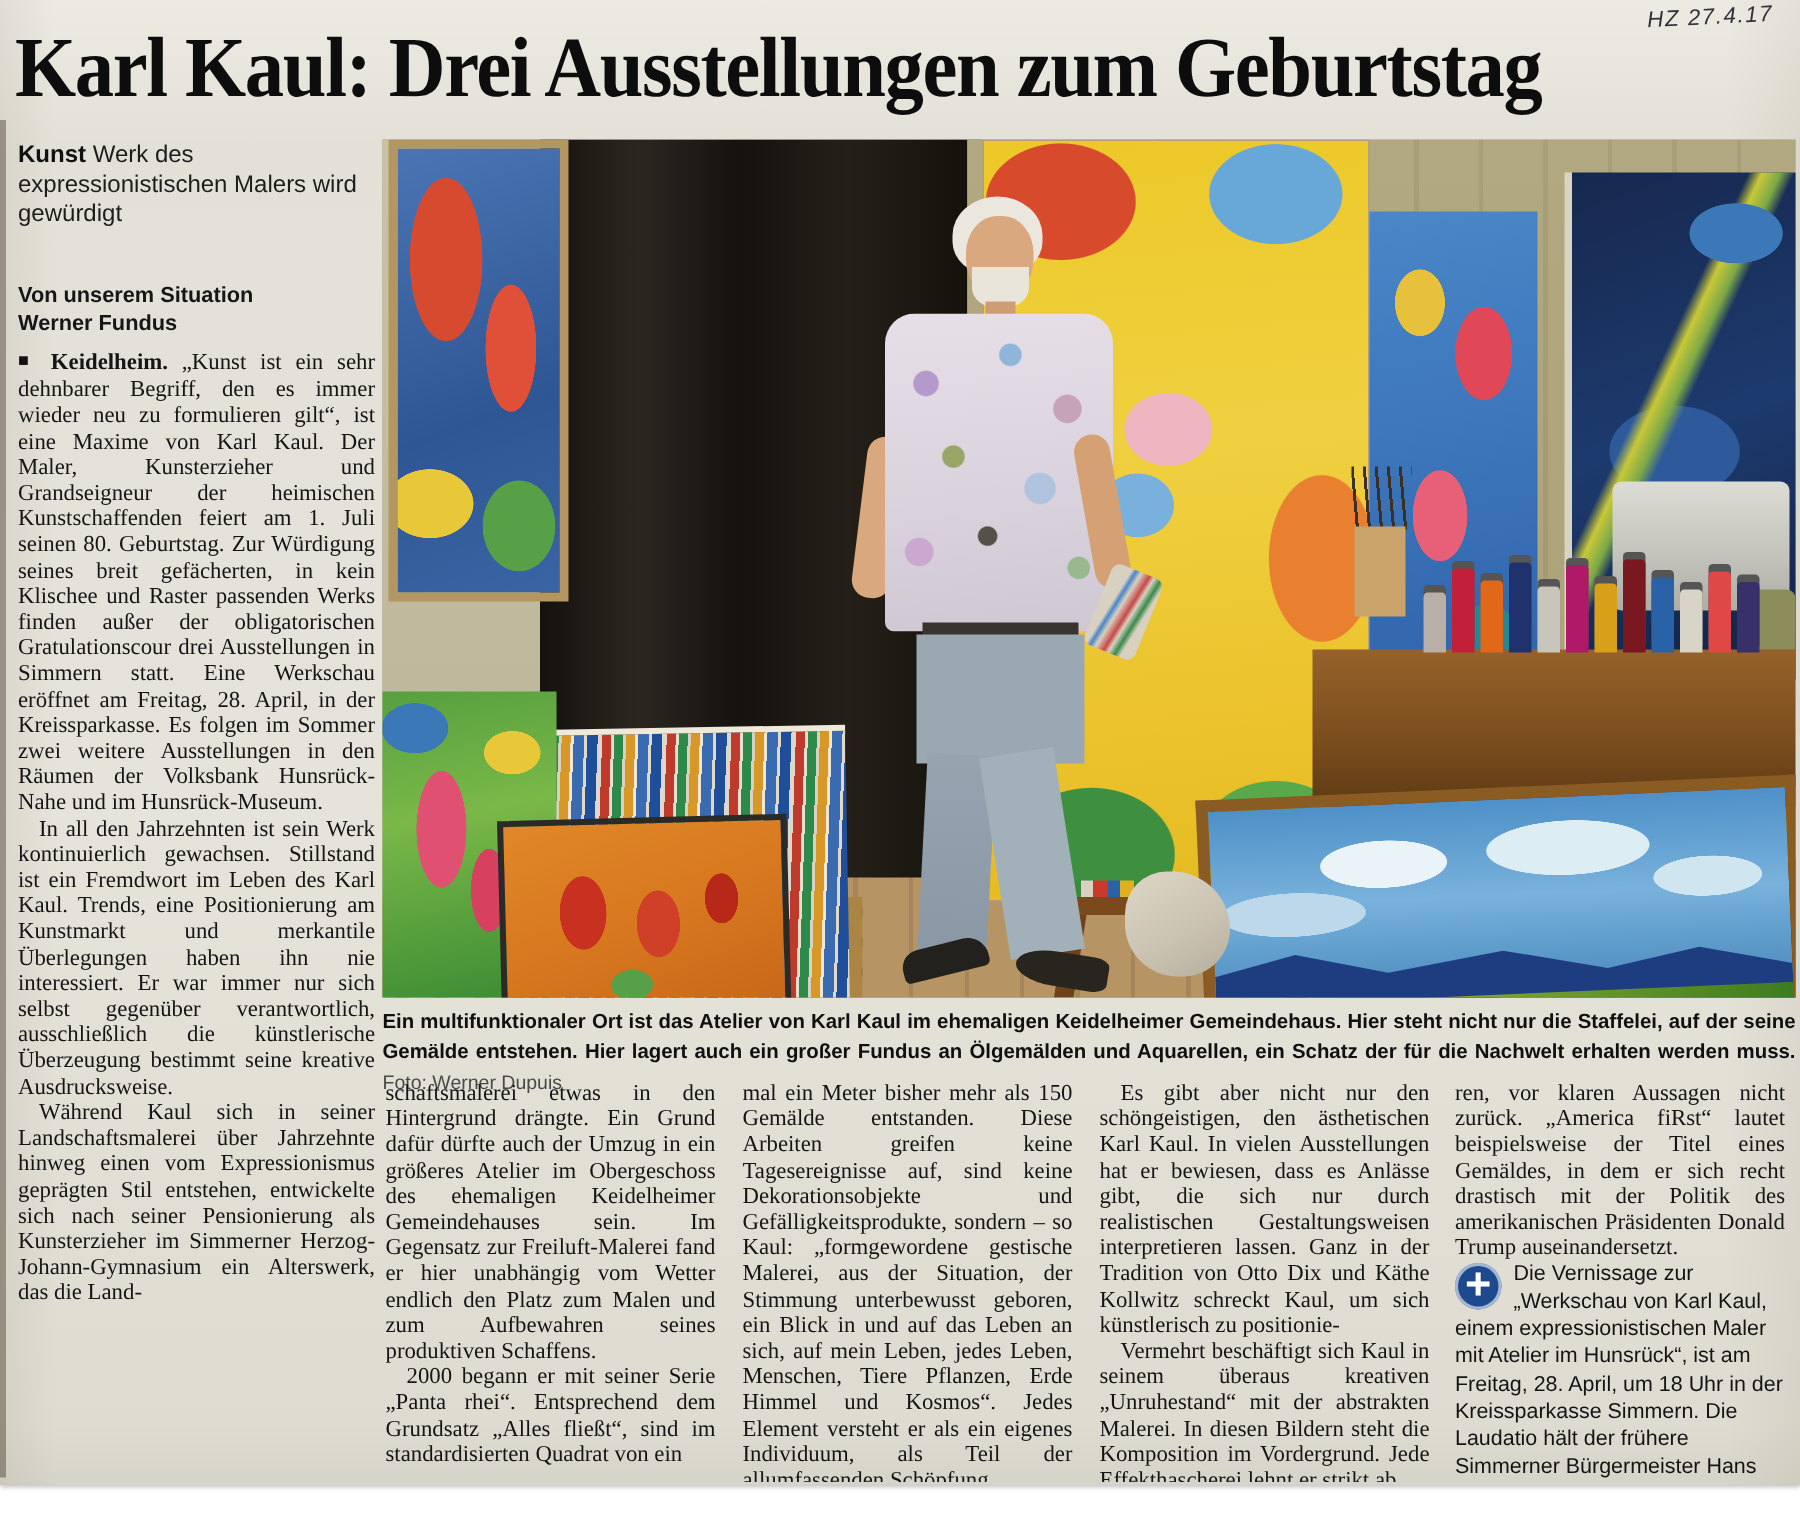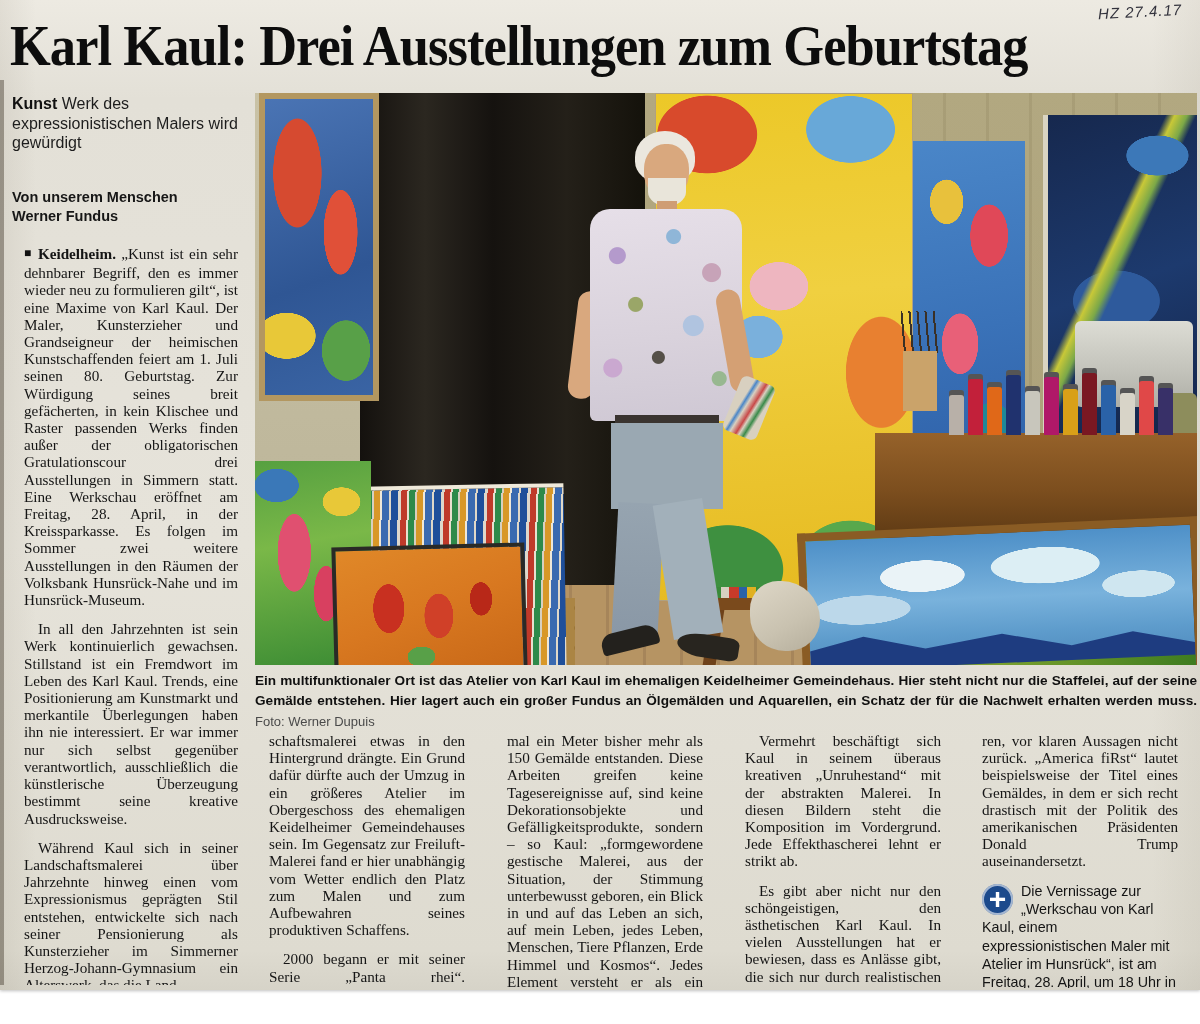--- a/index.html
+++ b/index.html
@@ -197,7 +197,7 @@
   <div class="abs kicker"><b>Kunst</b><span> Werk des expressionistischen Malers wird gewürdigt</span></div>
 
   <div class="abs byline">
-    <div>Von unserem Menschen</div>
+    <div>Von unserem Situation</div>
     <div>Werner Fundus</div>
   </div>
 

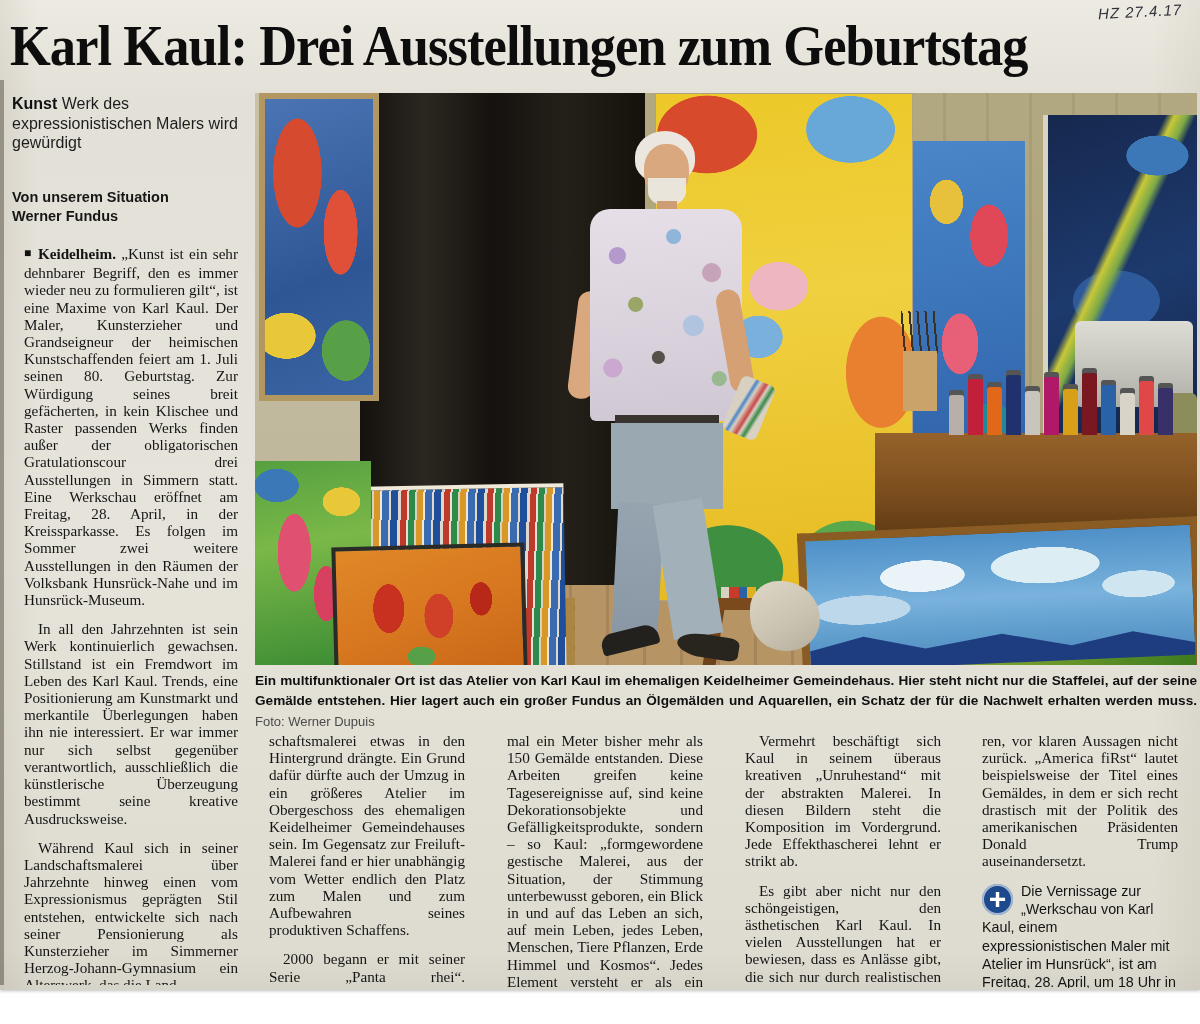--- a/index.html
+++ b/index.html
@@ -28,7 +28,7 @@
   
   .bodytext{font-family:"Liberation Serif",serif;font-size:15.2px;line-height:17.2px;
     text-align:justify;color:#151515;hyphens:auto;-webkit-hyphens:auto;}
-  .bodytext p{margin:12px;}
+  .bodytext p{margin:0;}
   .bodytext p.ind{text-indent:14px;}
   .col1{left:12px;top:233px;width:238px;height:752px;overflow:hidden;}
   .bcol{top:720px;width:220px;height:268px;overflow:hidden;}

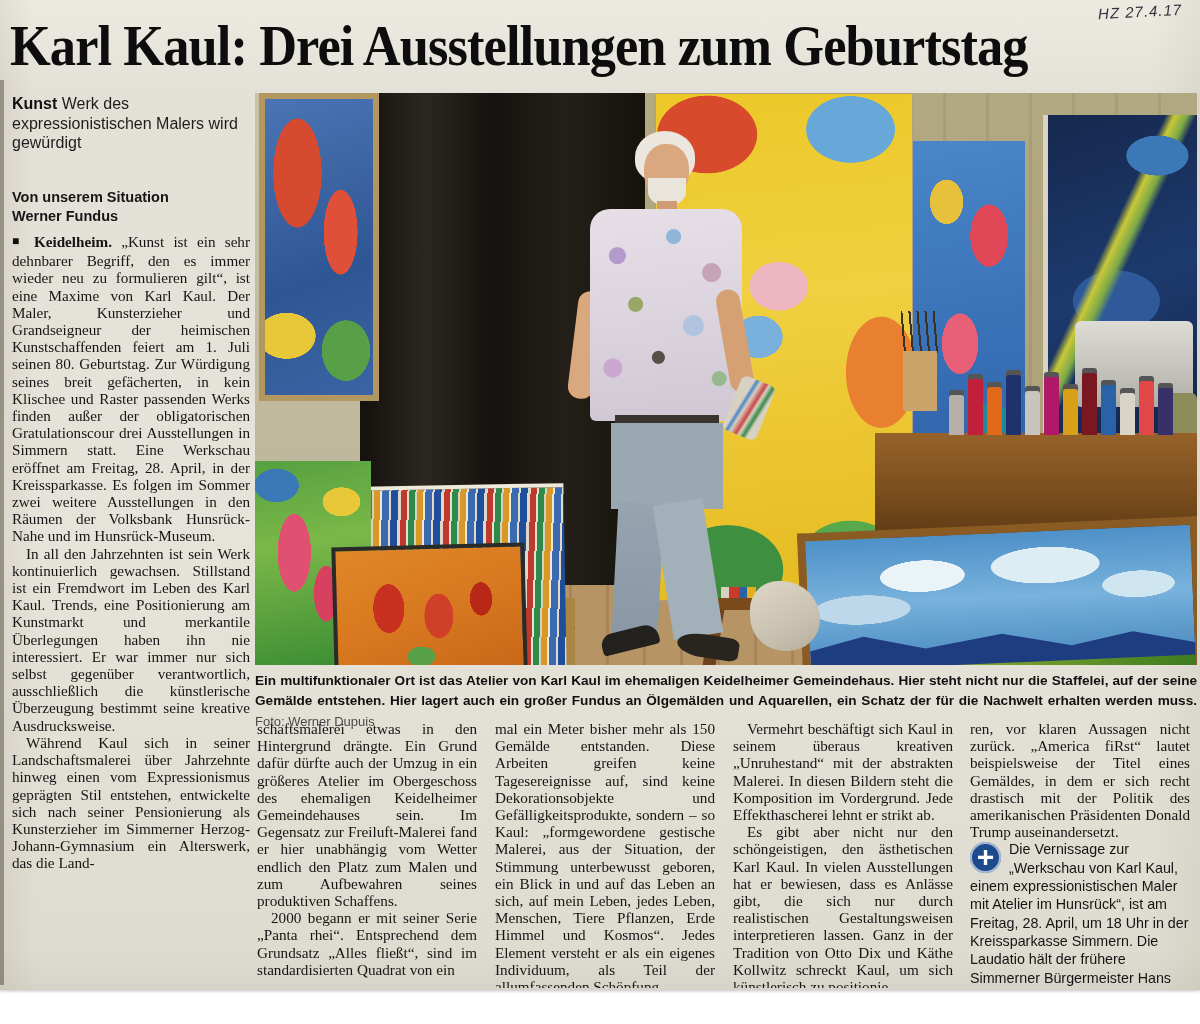--- a/index.html
+++ b/index.html
@@ -284,8 +284,8 @@
     <p>mal ein Meter bisher mehr als 150 Gemälde entstanden. Diese Arbeiten greifen keine Tagesereignisse auf, sind keine Dekorationsobjekte und Gefälligkeitsprodukte, sondern – so Kaul: „formgewordene gestische Malerei, aus der Situation, der Stimmung unterbewusst geboren, ein Blick in und auf das Leben an sich, auf mein Leben, jedes Leben, Menschen, Tiere Pflanzen, Erde Himmel und Kosmos“. Jedes Element versteht er als ein eigenes Individuum, als Teil der allumfassenden Schöpfung.</p>
   </div>
   <div class="abs bodytext bcol" style="left:733px;">
+    <p class="ind">Es gibt aber nicht nur den schöngeistigen, den ästhetischen Karl Kaul. In vielen Ausstellungen hat er bewiesen, dass es Anlässe gibt, die sich nur durch realistischen Gestaltungsweisen interpretieren lassen. Ganz in der Tradition von Otto Dix und Käthe Kollwitz schreckt Kaul, um sich künstlerisch zu positionie-</p>
     <p class="ind">Vermehrt beschäftigt sich Kaul in seinem überaus kreativen „Unruhestand“ mit der abstrakten Malerei. In diesen Bildern steht die Komposition im Vordergrund. Jede Effekthascherei lehnt er strikt ab.</p>
-    <p class="ind">Es gibt aber nicht nur den schöngeistigen, den ästhetischen Karl Kaul. In vielen Ausstellungen hat er bewiesen, dass es Anlässe gibt, die sich nur durch realistischen Gestaltungsweisen interpretieren lassen. Ganz in der Tradition von Otto Dix und Käthe Kollwitz schreckt Kaul, um sich künstlerisch zu positionie-</p>
   </div>
   <div class="abs bodytext bcol" style="left:970px;">
     <p>ren, vor klaren Aussagen nicht zurück. „America fiRst“ lautet beispielsweise der Titel eines Gemäldes, in dem er sich recht drastisch mit der Politik des amerikanischen Präsidenten Donald Trump auseinandersetzt.</p>

